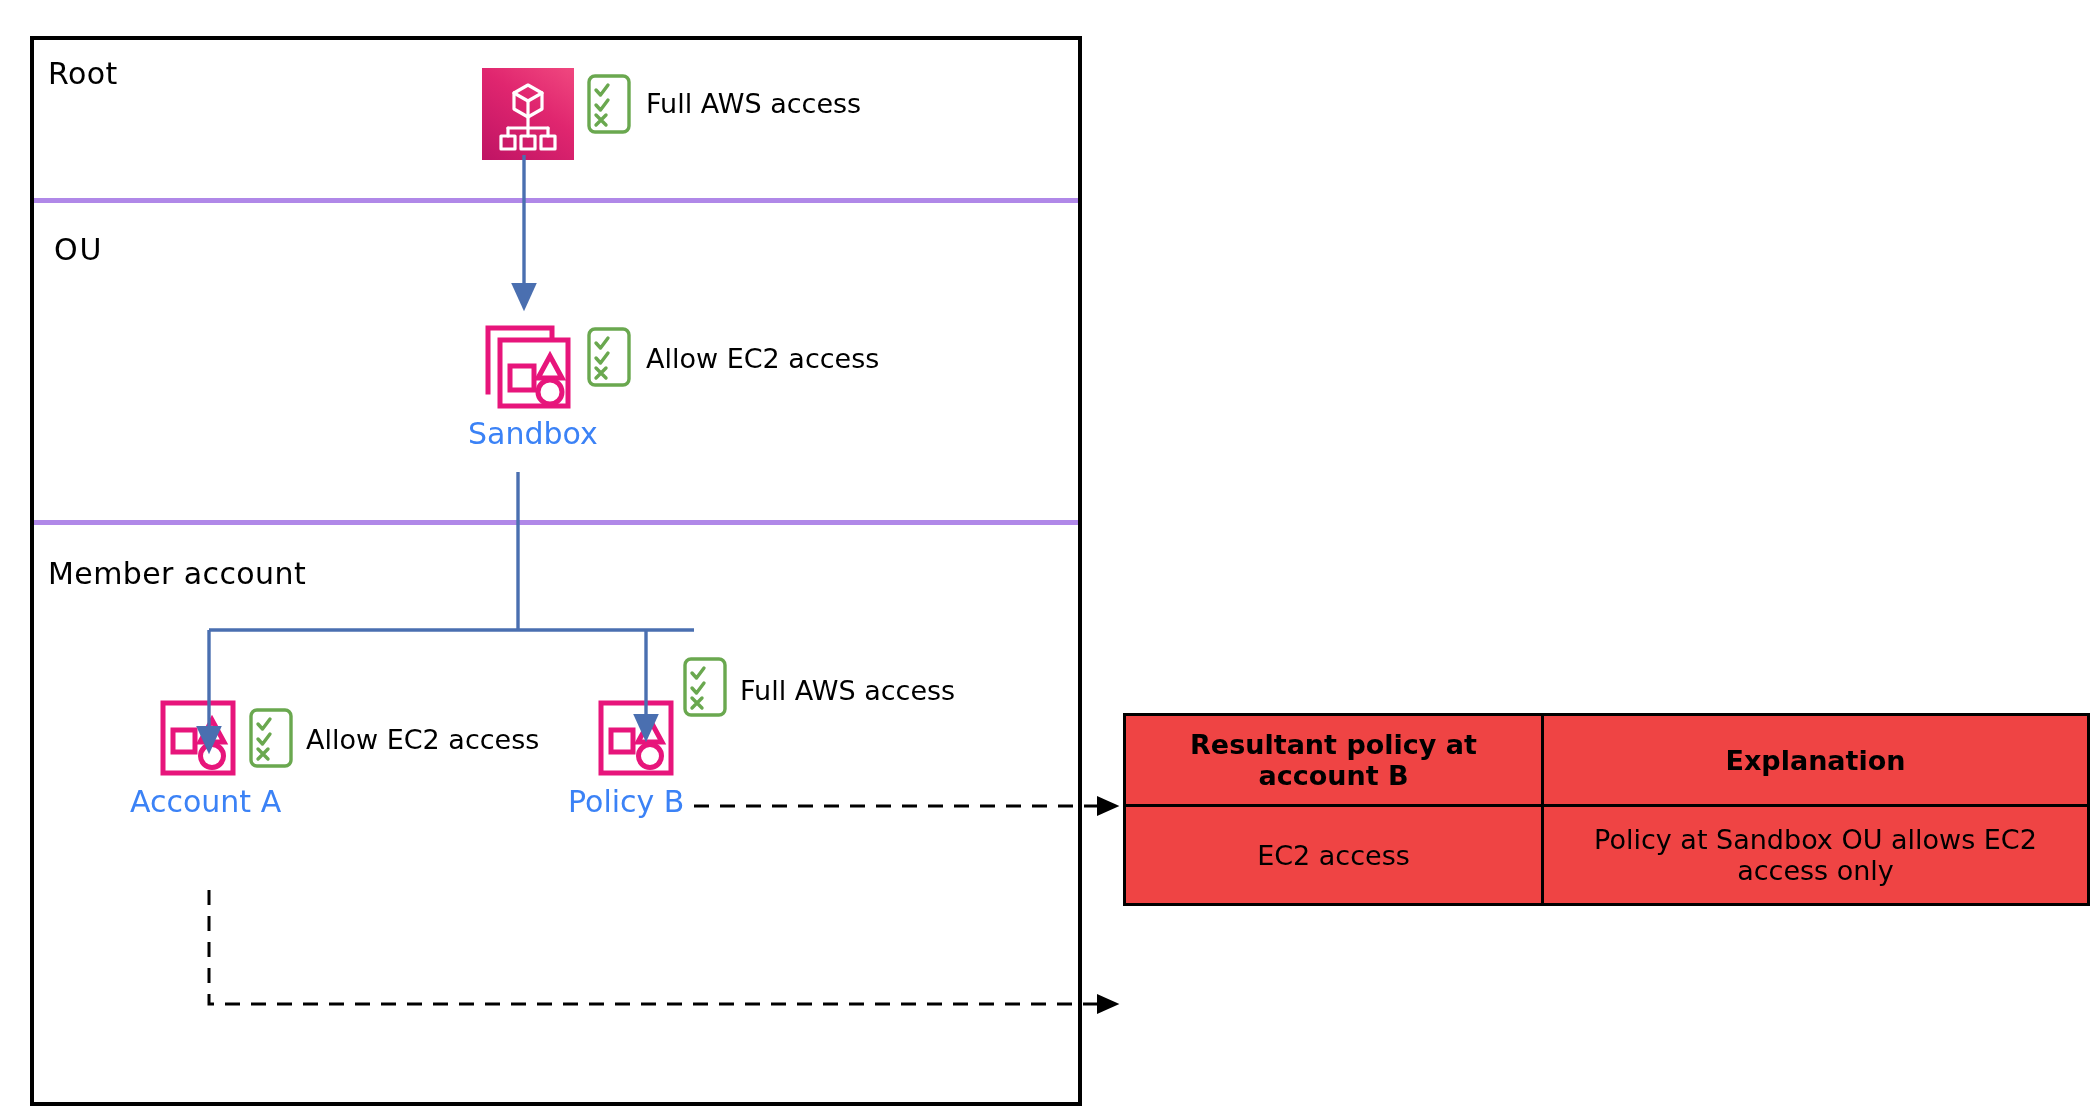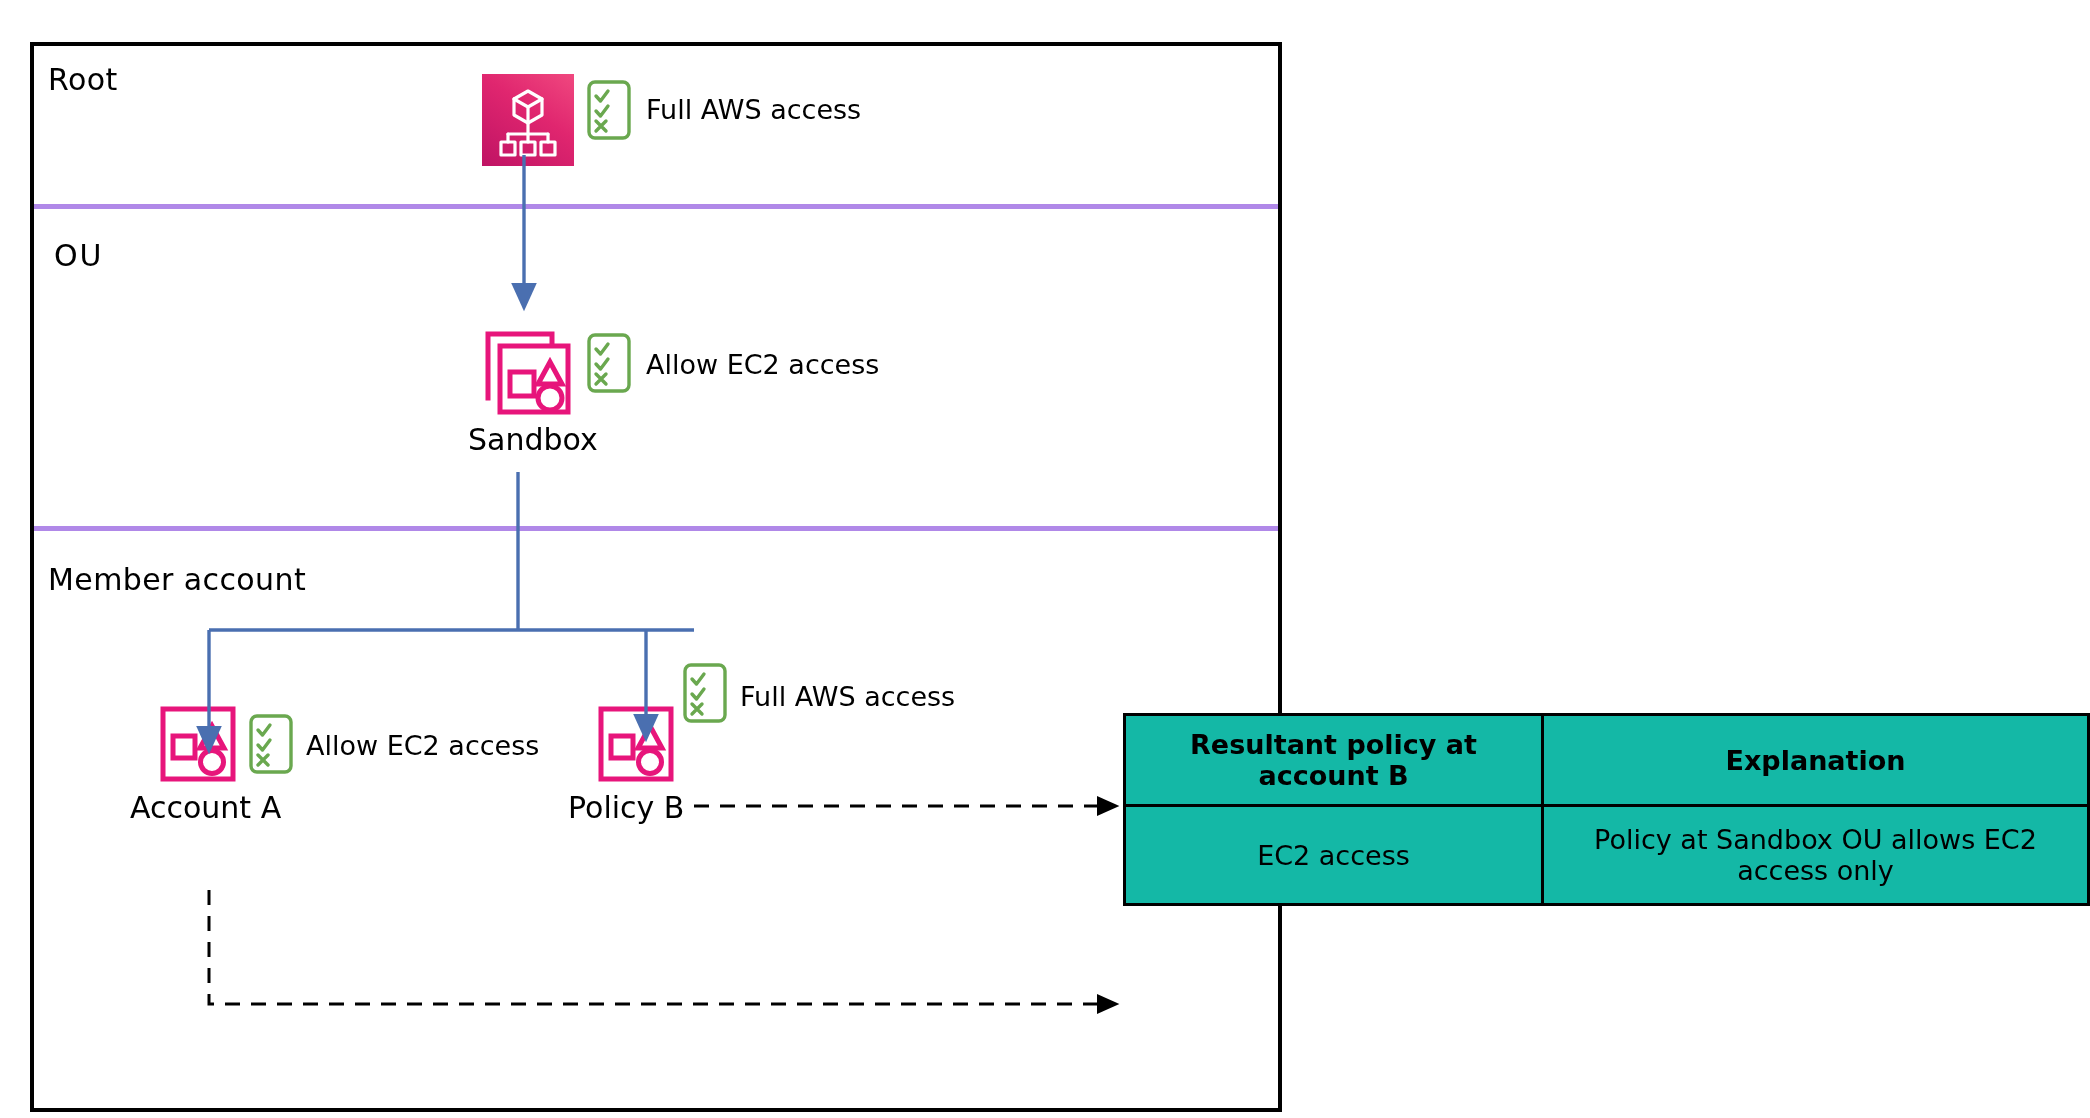--- a/index.html
+++ b/index.html
@@ -26,8 +26,8 @@
   .org-box {
     position: absolute;
     left: 30px;
-    top: 42px;
-    width: 1252px;
+    top: 36px;
+    width: 1052px;
     height: 1070px;
     border: 4px solid #000000;
     box-sizing: border-box;

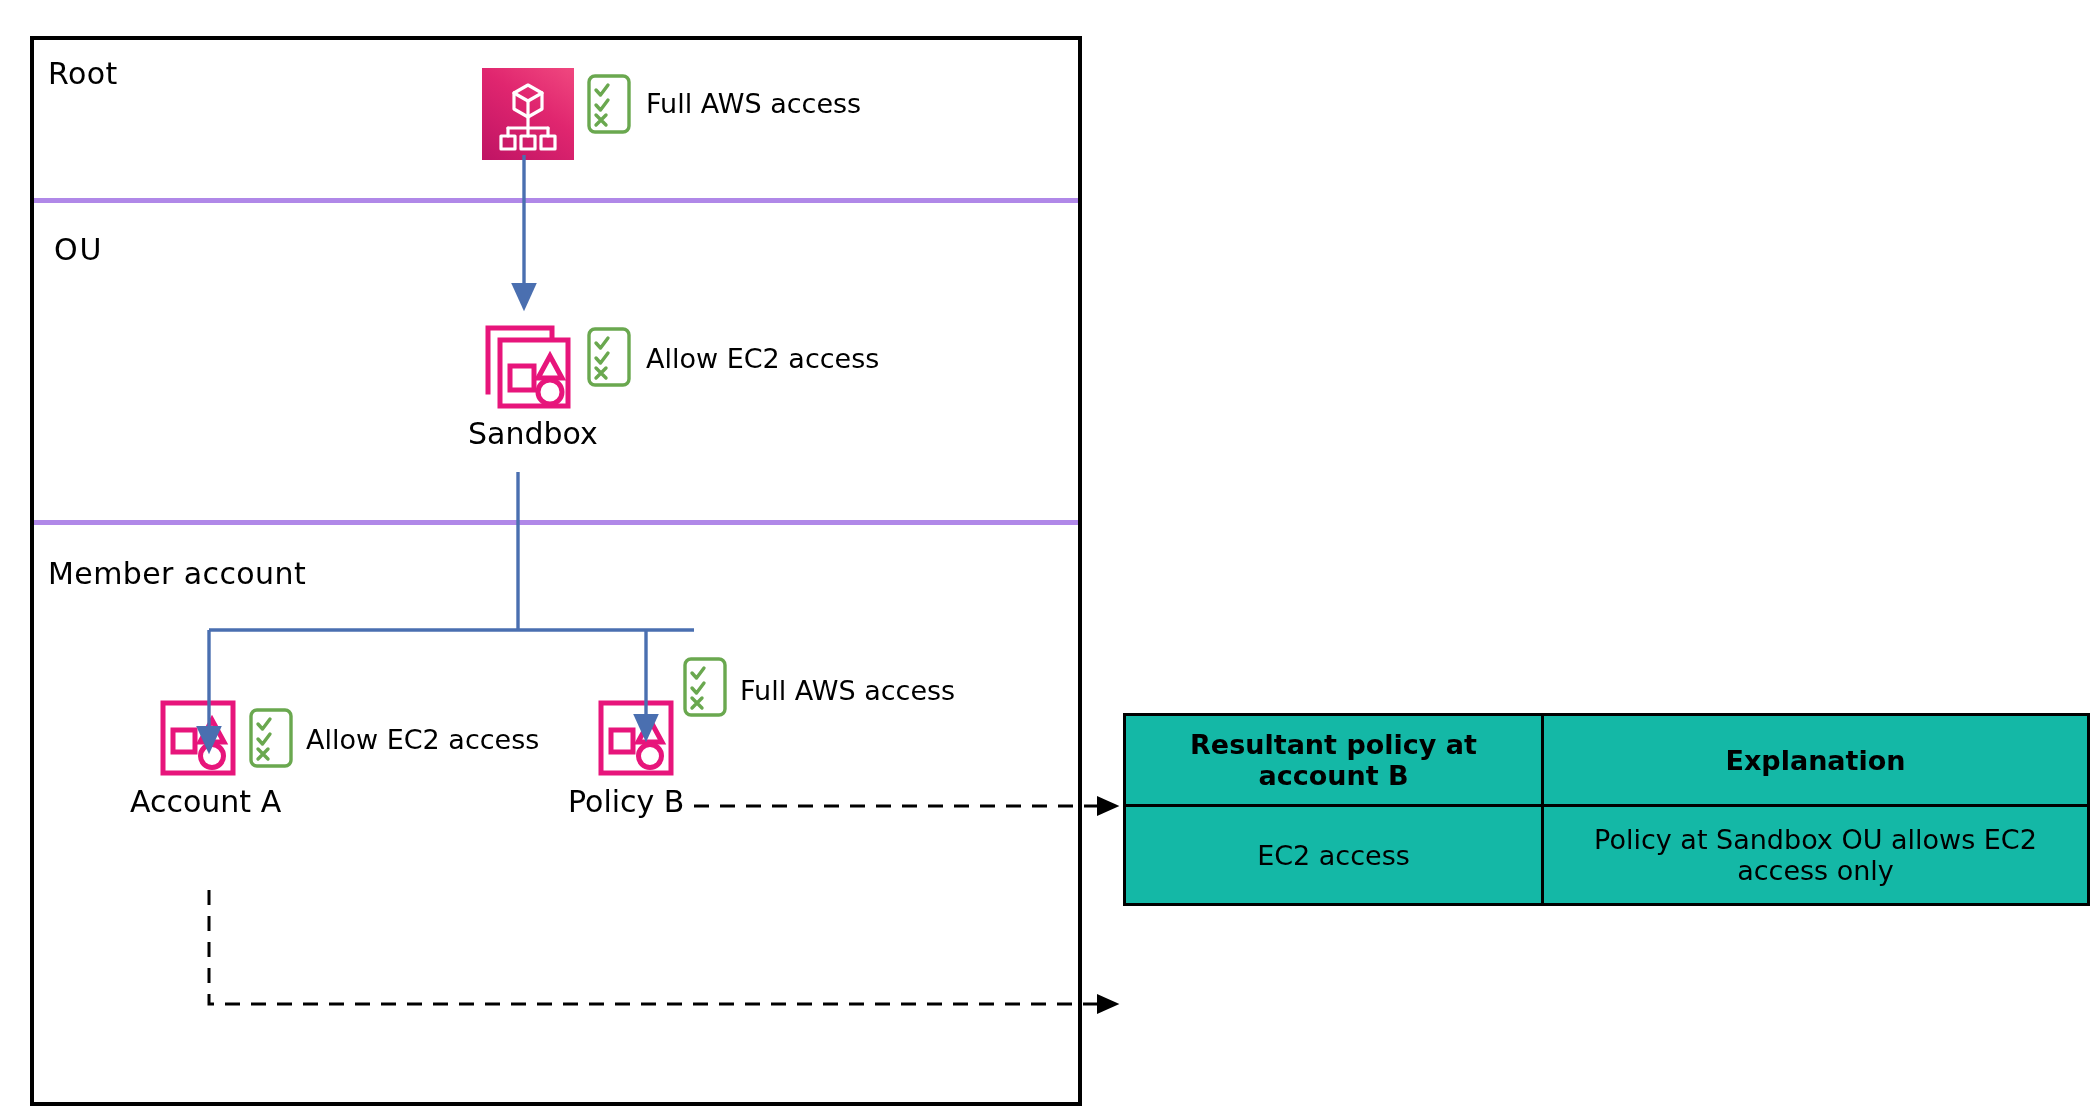--- a/index.html
+++ b/index.html
@@ -82,7 +82,7 @@
   .node-caption {
     position: absolute;
     font-size: 30px;
-    color: #000000;
+    color: #3b82f6;
     white-space: nowrap;
   }
 

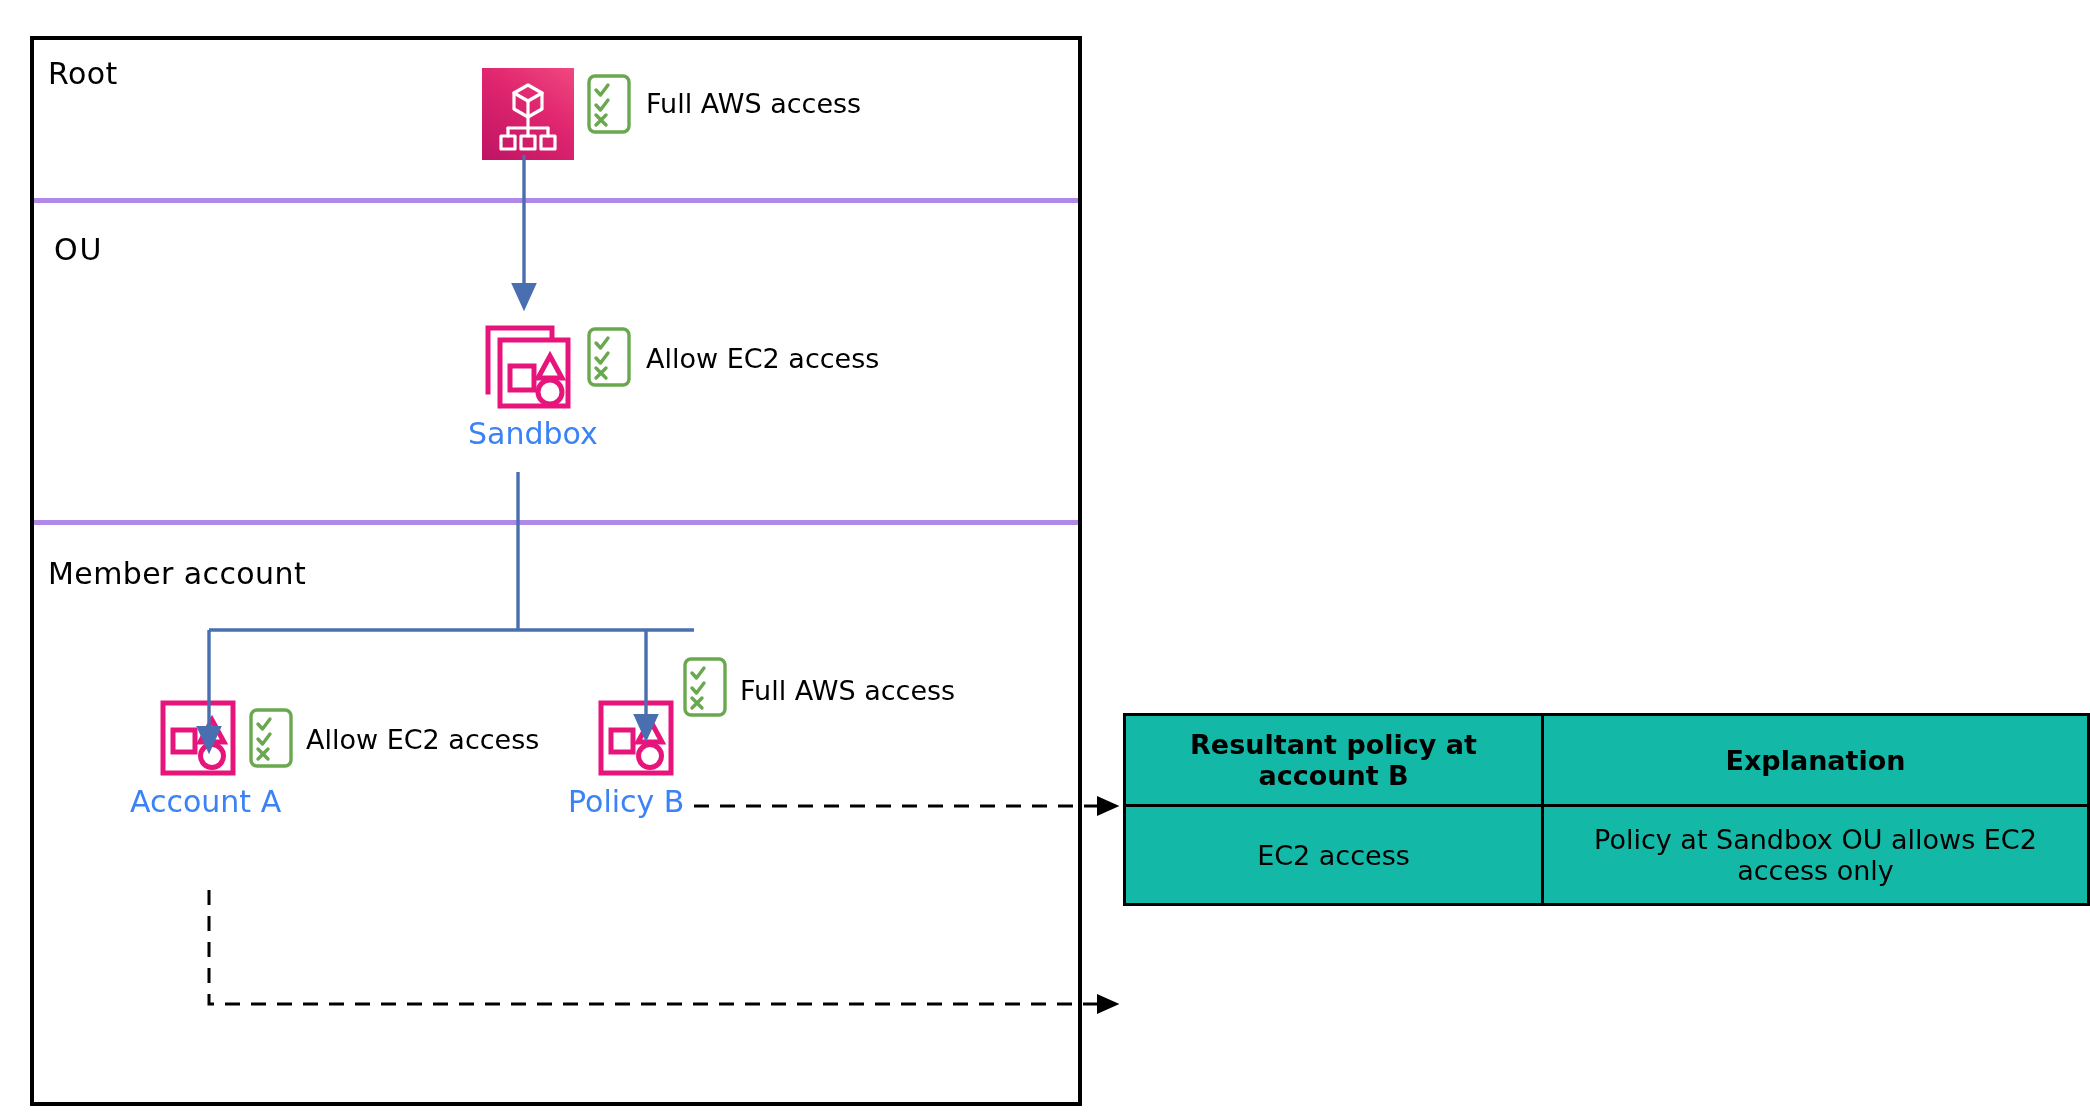--- a/index.html
+++ b/index.html
@@ -106,7 +106,7 @@
   .result-table {
     position: absolute;
     border-collapse: collapse;
-    background: #14b8a6;
+    background: #ef4444;
     table-layout: fixed;
   }
   .result-table td {

